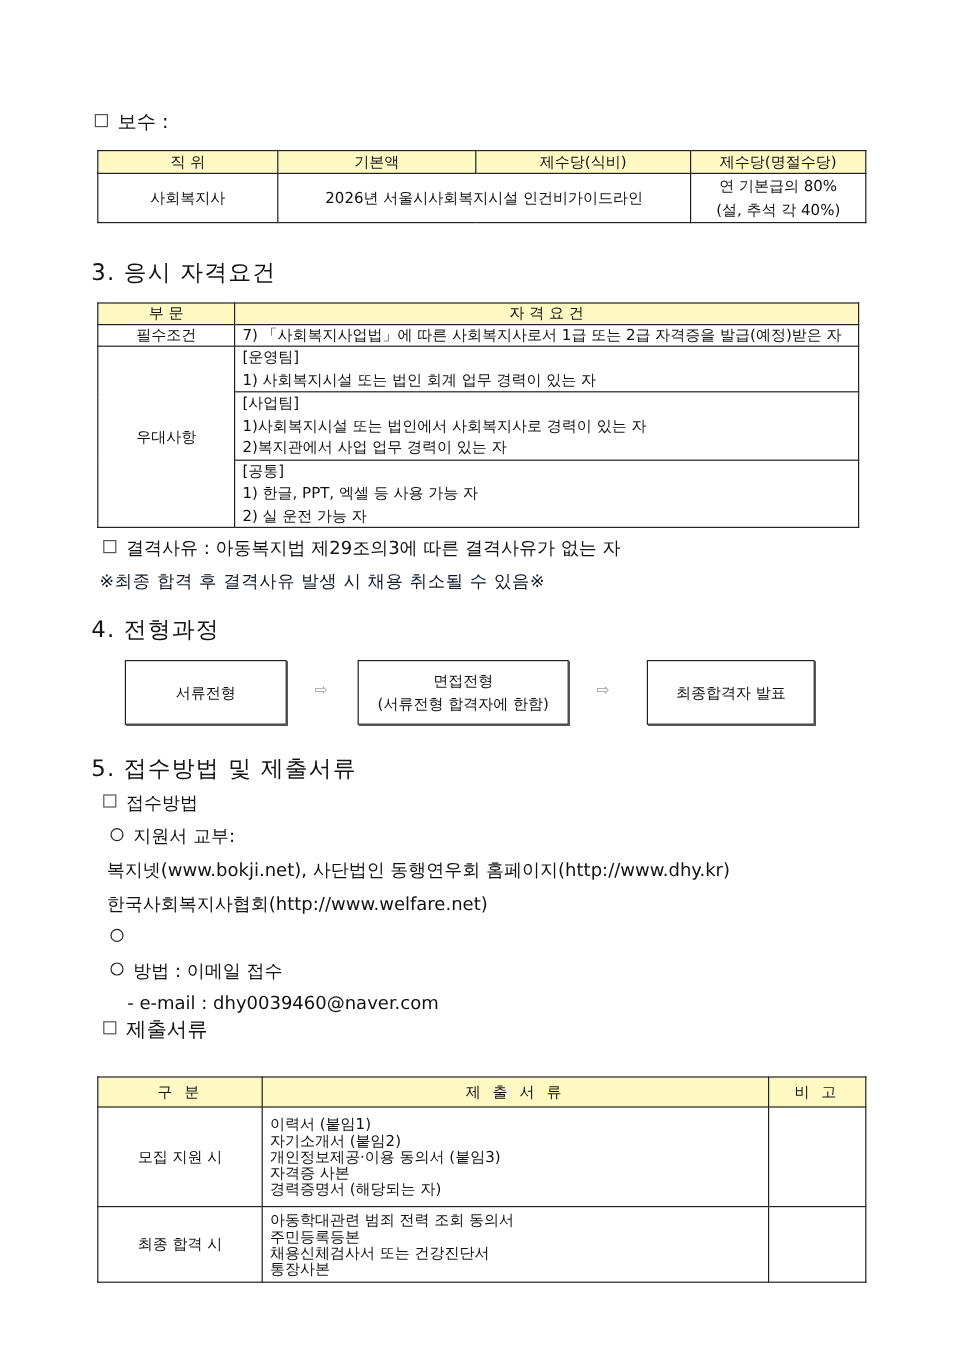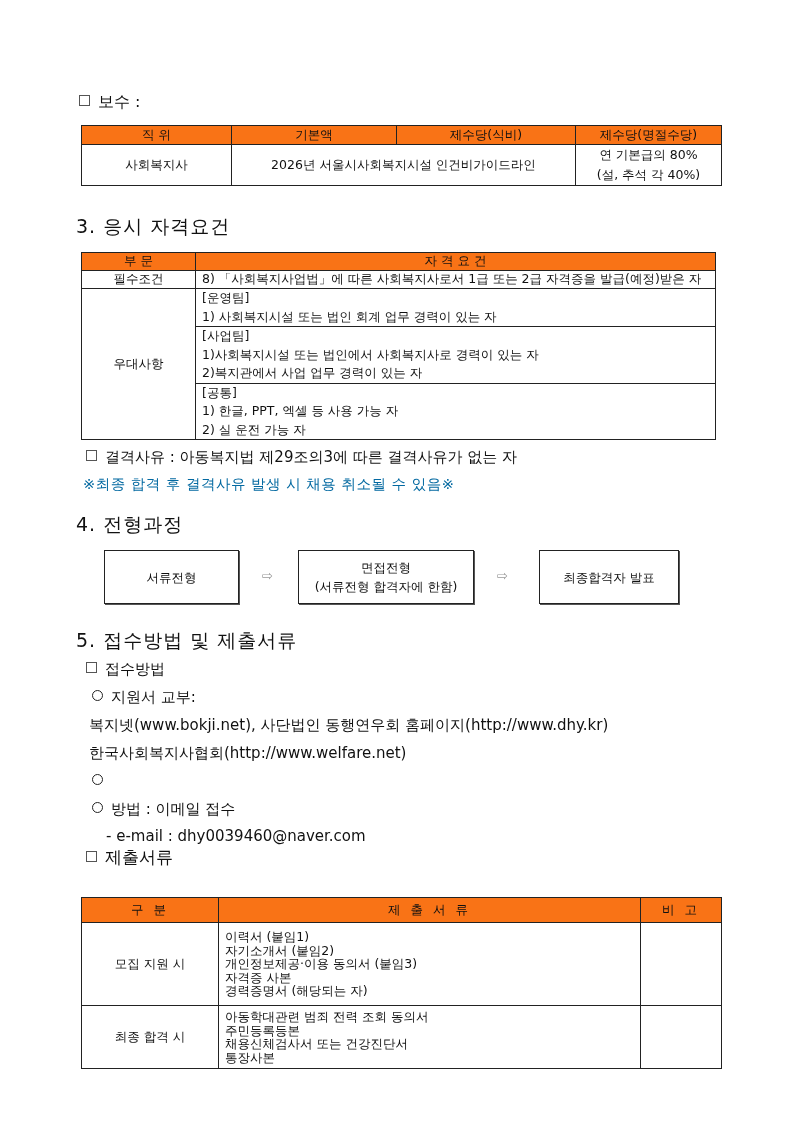--- a/index.html
+++ b/index.html
@@ -14,7 +14,7 @@
 
   table { border-collapse: collapse; position: absolute; }
   td, th { border: 1px solid #222; padding: 0 6px; font-weight: normal; }
-  th { background: #f97316; }
+  th { background: #fef9c3; }
   .c { text-align: center; }
   .l { text-align: left; }
 

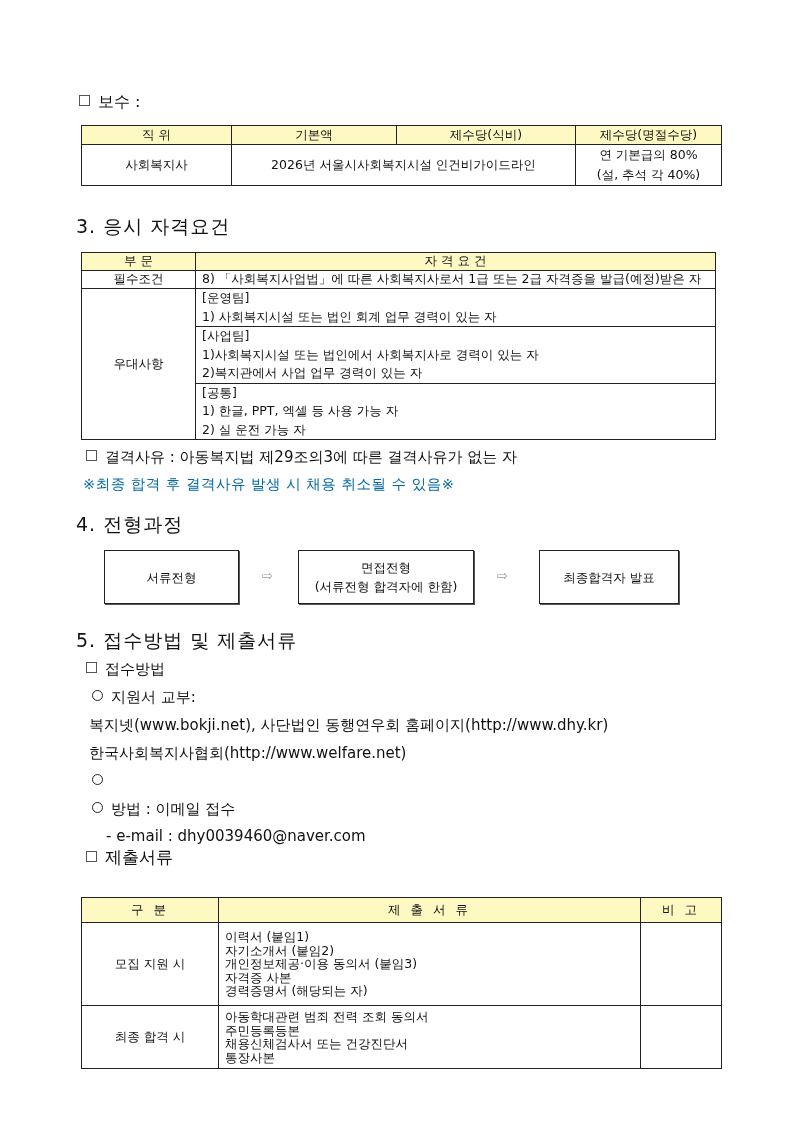--- a/index.html
+++ b/index.html
@@ -74,7 +74,7 @@
   </tr>
   <tr>
     <td class="c" style="height:17px;">필수조건</td>
-    <td class="l">8) 「사회복지사업법」에 따른 사회복지사로서 1급 또는 2급 자격증을 발급(예정)받은 자</td>
+    <td class="l">7) 「사회복지사업법」에 따른 사회복지사로서 1급 또는 2급 자격증을 발급(예정)받은 자</td>
   </tr>
   <tr>
     <td class="c" rowspan="3">우대사항</td>

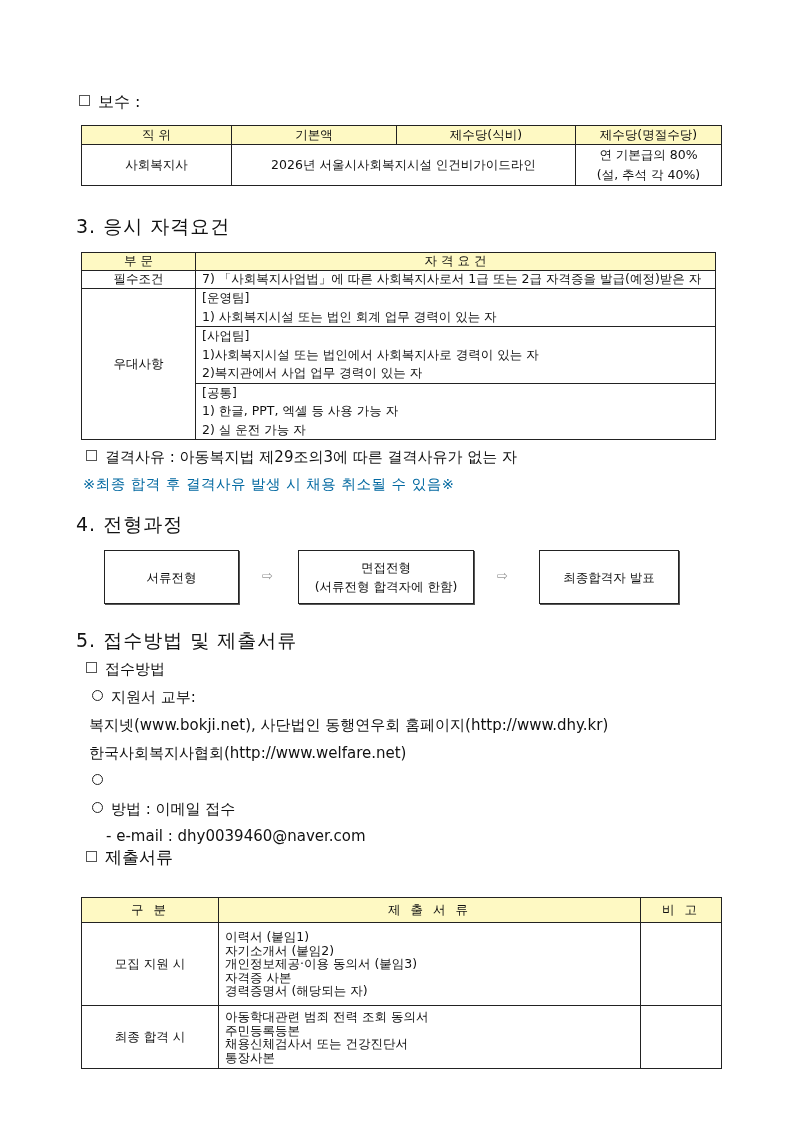--- a/index.html
+++ b/index.html
@@ -103,7 +103,7 @@
 <div class="abs" style="top:448px; left:86px; font-size:15px;">
   <span class="sq"></span><span>결격사유 : 아동복지법 제29조의3에 따른 결격사유가 없는 자</span>
 </div>
-<div class="abs" style="top:475px; left:83px; font-size:14.5px; color:#0369a1; letter-spacing:0.5px;">※최종 합격 후 결격사유 발생 시 채용 취소될 수 있음※</div>
+<div class="abs" style="top:475px; left:83px; font-size:14.5px; color:#0f172a; letter-spacing:0.5px;">※최종 합격 후 결격사유 발생 시 채용 취소될 수 있음※</div>
 
 <div class="abs h1" style="top:512px; left:76px;">4. 전형과정</div>
 

